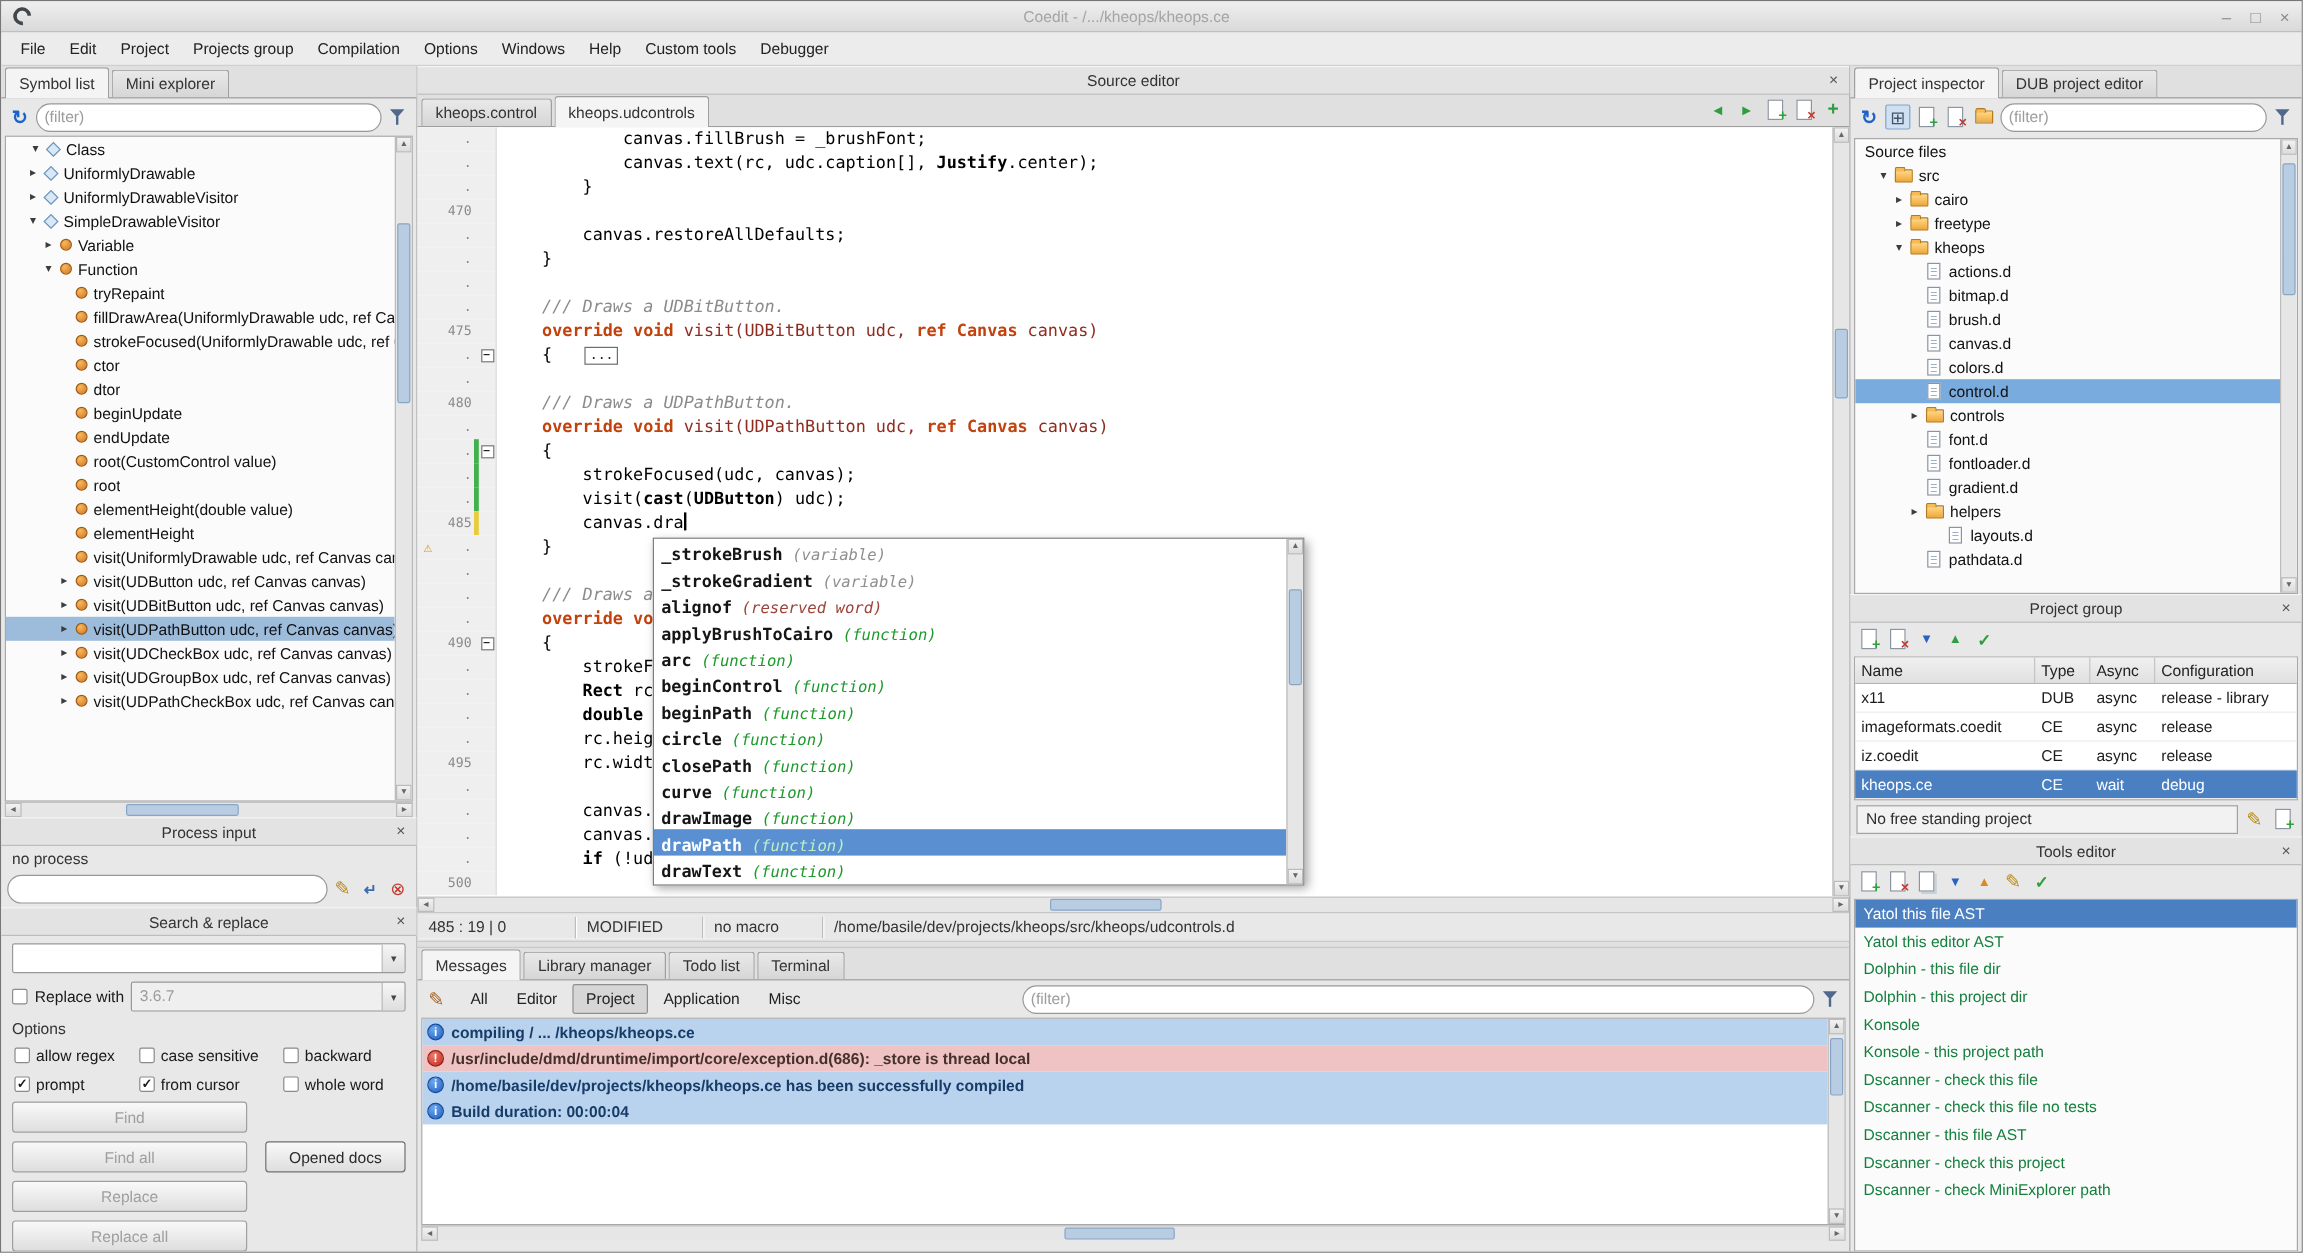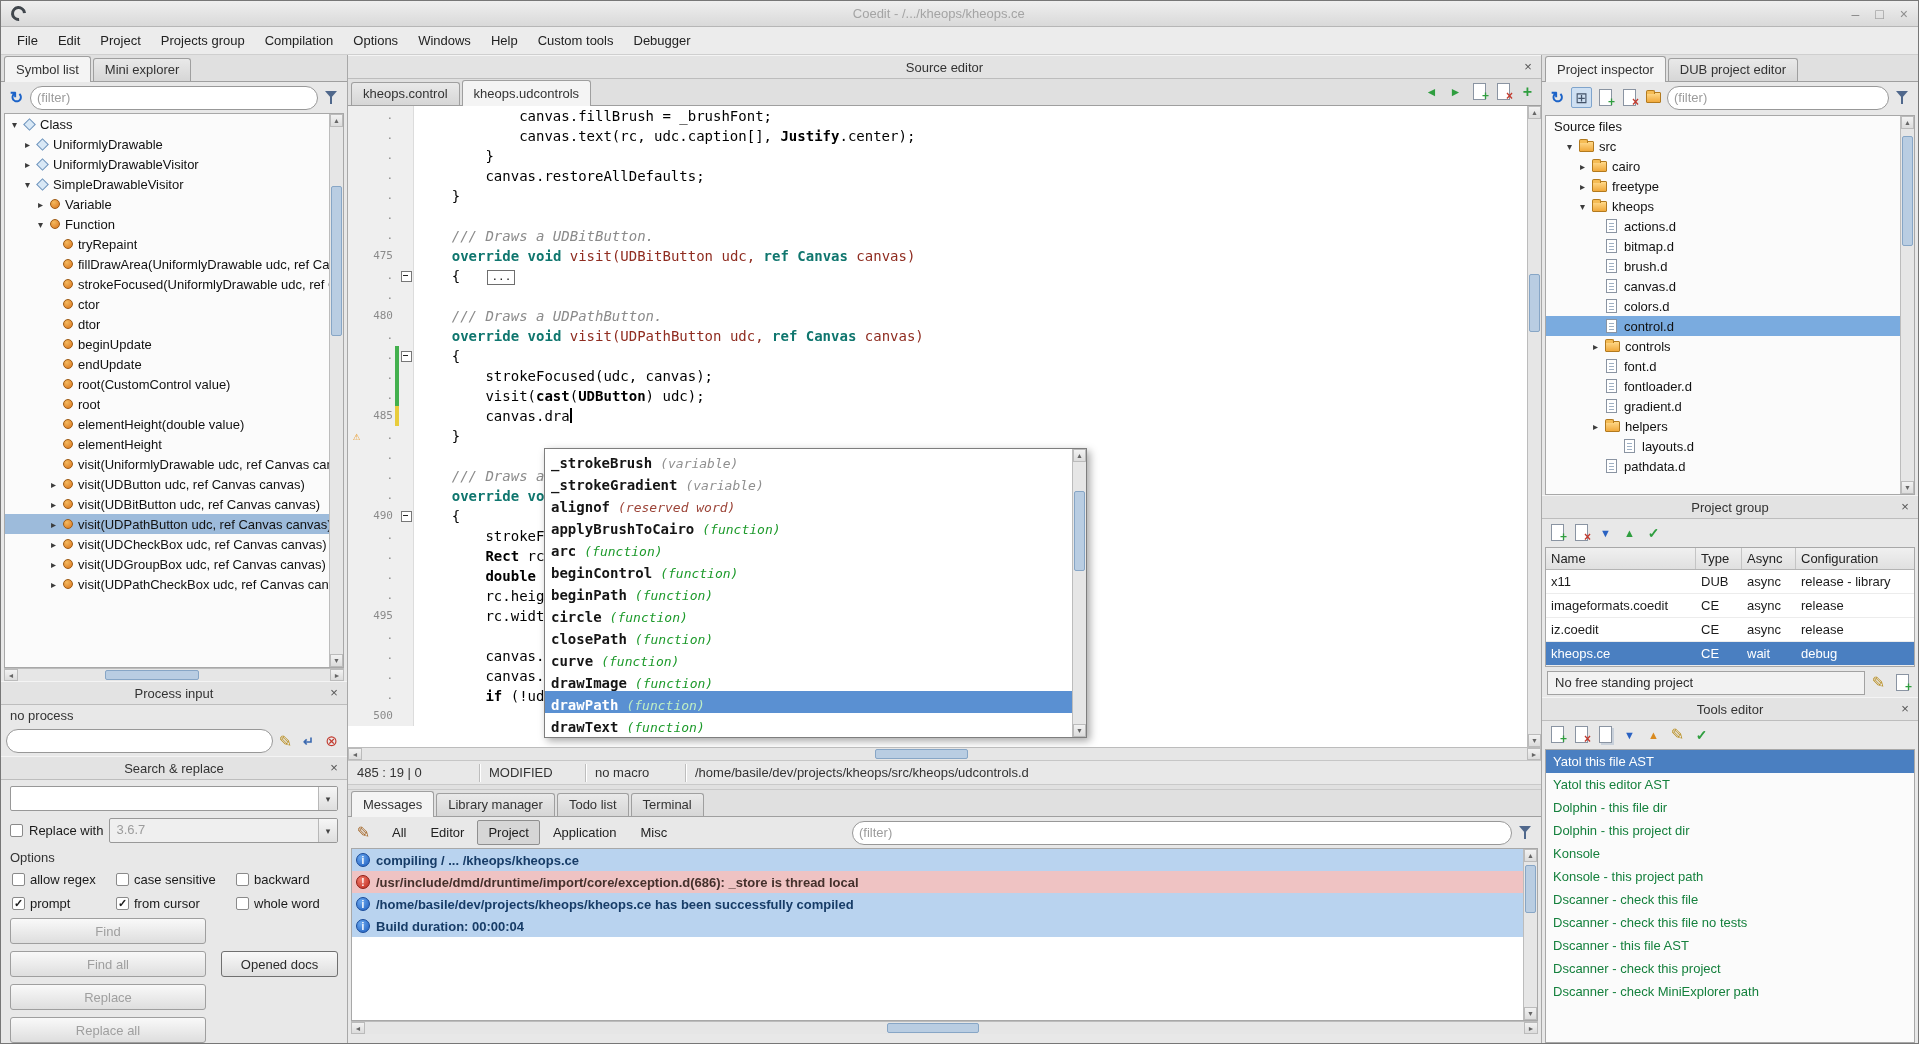--- a/index.html
+++ b/index.html
@@ -213,7 +213,7 @@
       </div>
       <div class="treewrap">
         <div class="treeinner">
-            <div class="trow" style="padding-left: 3px;">
+            <div class="trow" style="padding-left: 18px;">
               <span class="arrow open"></span>
               <span class="i-diamond"></span>
               <span class="tlabel">Class</span>

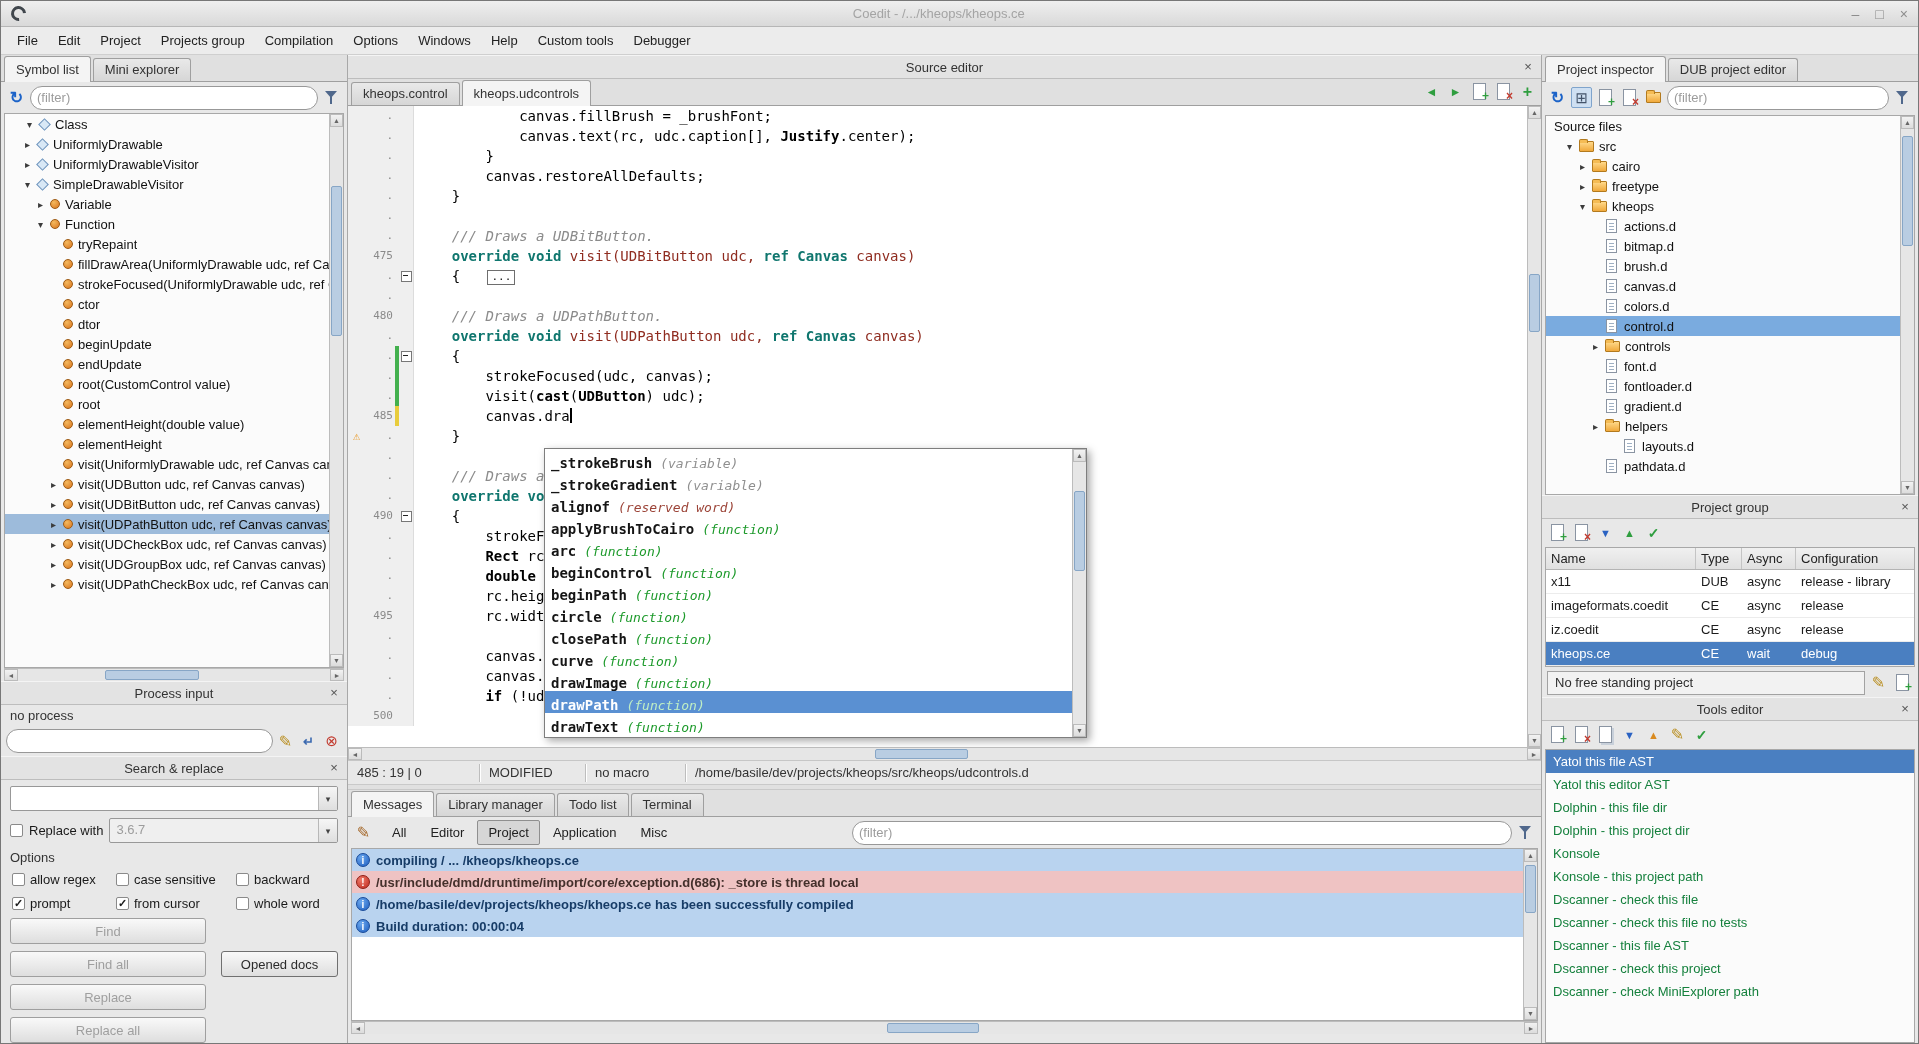--- a/index.html
+++ b/index.html
@@ -470,6 +470,15 @@
             <div class="codeline">
               <div class="gut">
                 <span class="gwarn"></span>
+                <span class="gnum">470</span>
+                <span class="gmark"></span>
+                <span class="gfold"></span>
+              </div>
+              <div class="ltext"></div>
+            </div>
+            <div class="codeline">
+              <div class="gut">
+                <span class="gwarn"></span>
                 <span class="gnum">.</span>
                 <span class="gmark"></span>
                 <span class="gfold"></span>

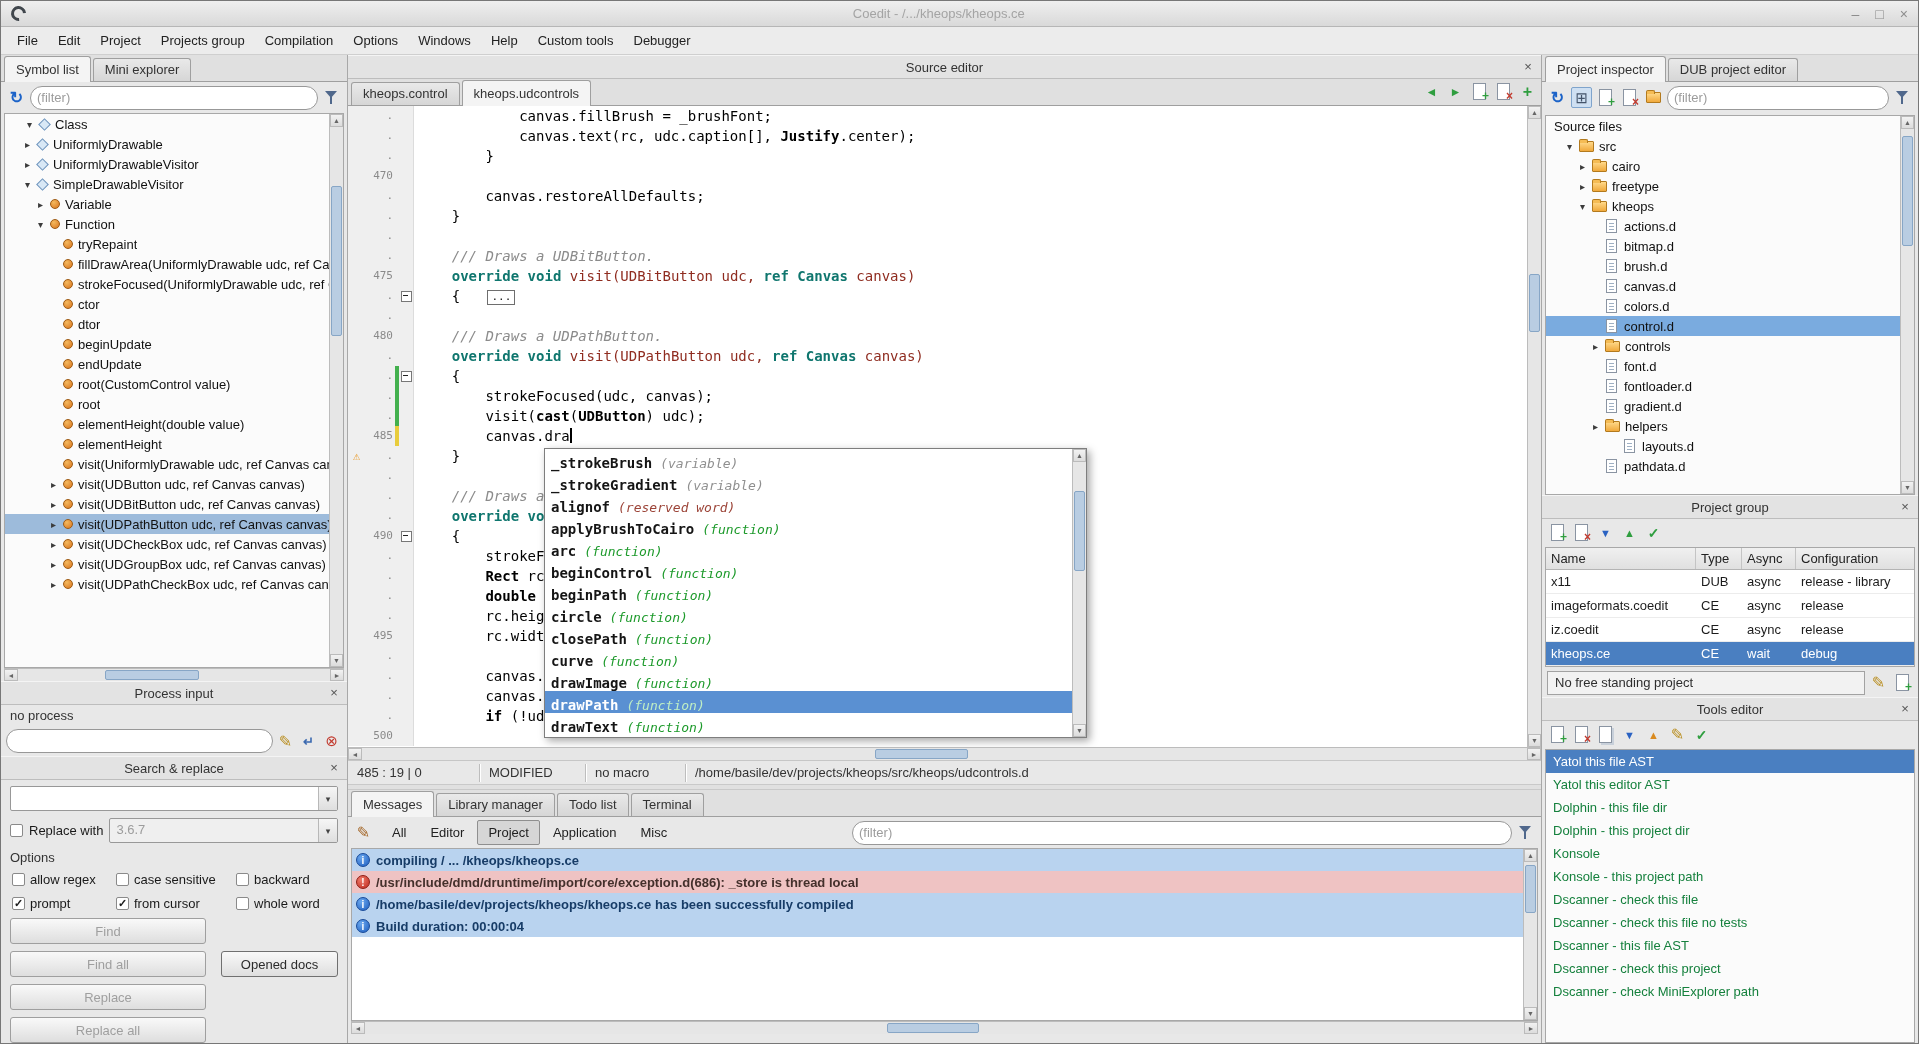--- a/index.html
+++ b/index.html
@@ -120,7 +120,7 @@
 .ltext .b{font-weight:bold}
 .ltext .c{color:#8b8b8b;font-style:italic}
 .ltext .r{color:#8f2c20}
-.ltext .rb{color:#0f766e;font-weight:bold}
+.ltext .rb{color:#c2410c;font-weight:bold}
 .foldbox{display:inline-block;border:1px solid #6e6e6e;background:#fff;font-size:11px;line-height:10px;padding:1px 3px 2px;margin-left:2px;color:#222;vertical-align:1px}
 .caret{display:inline-block;width:2px;height:15px;background:#000;vertical-align:-2px}
 

